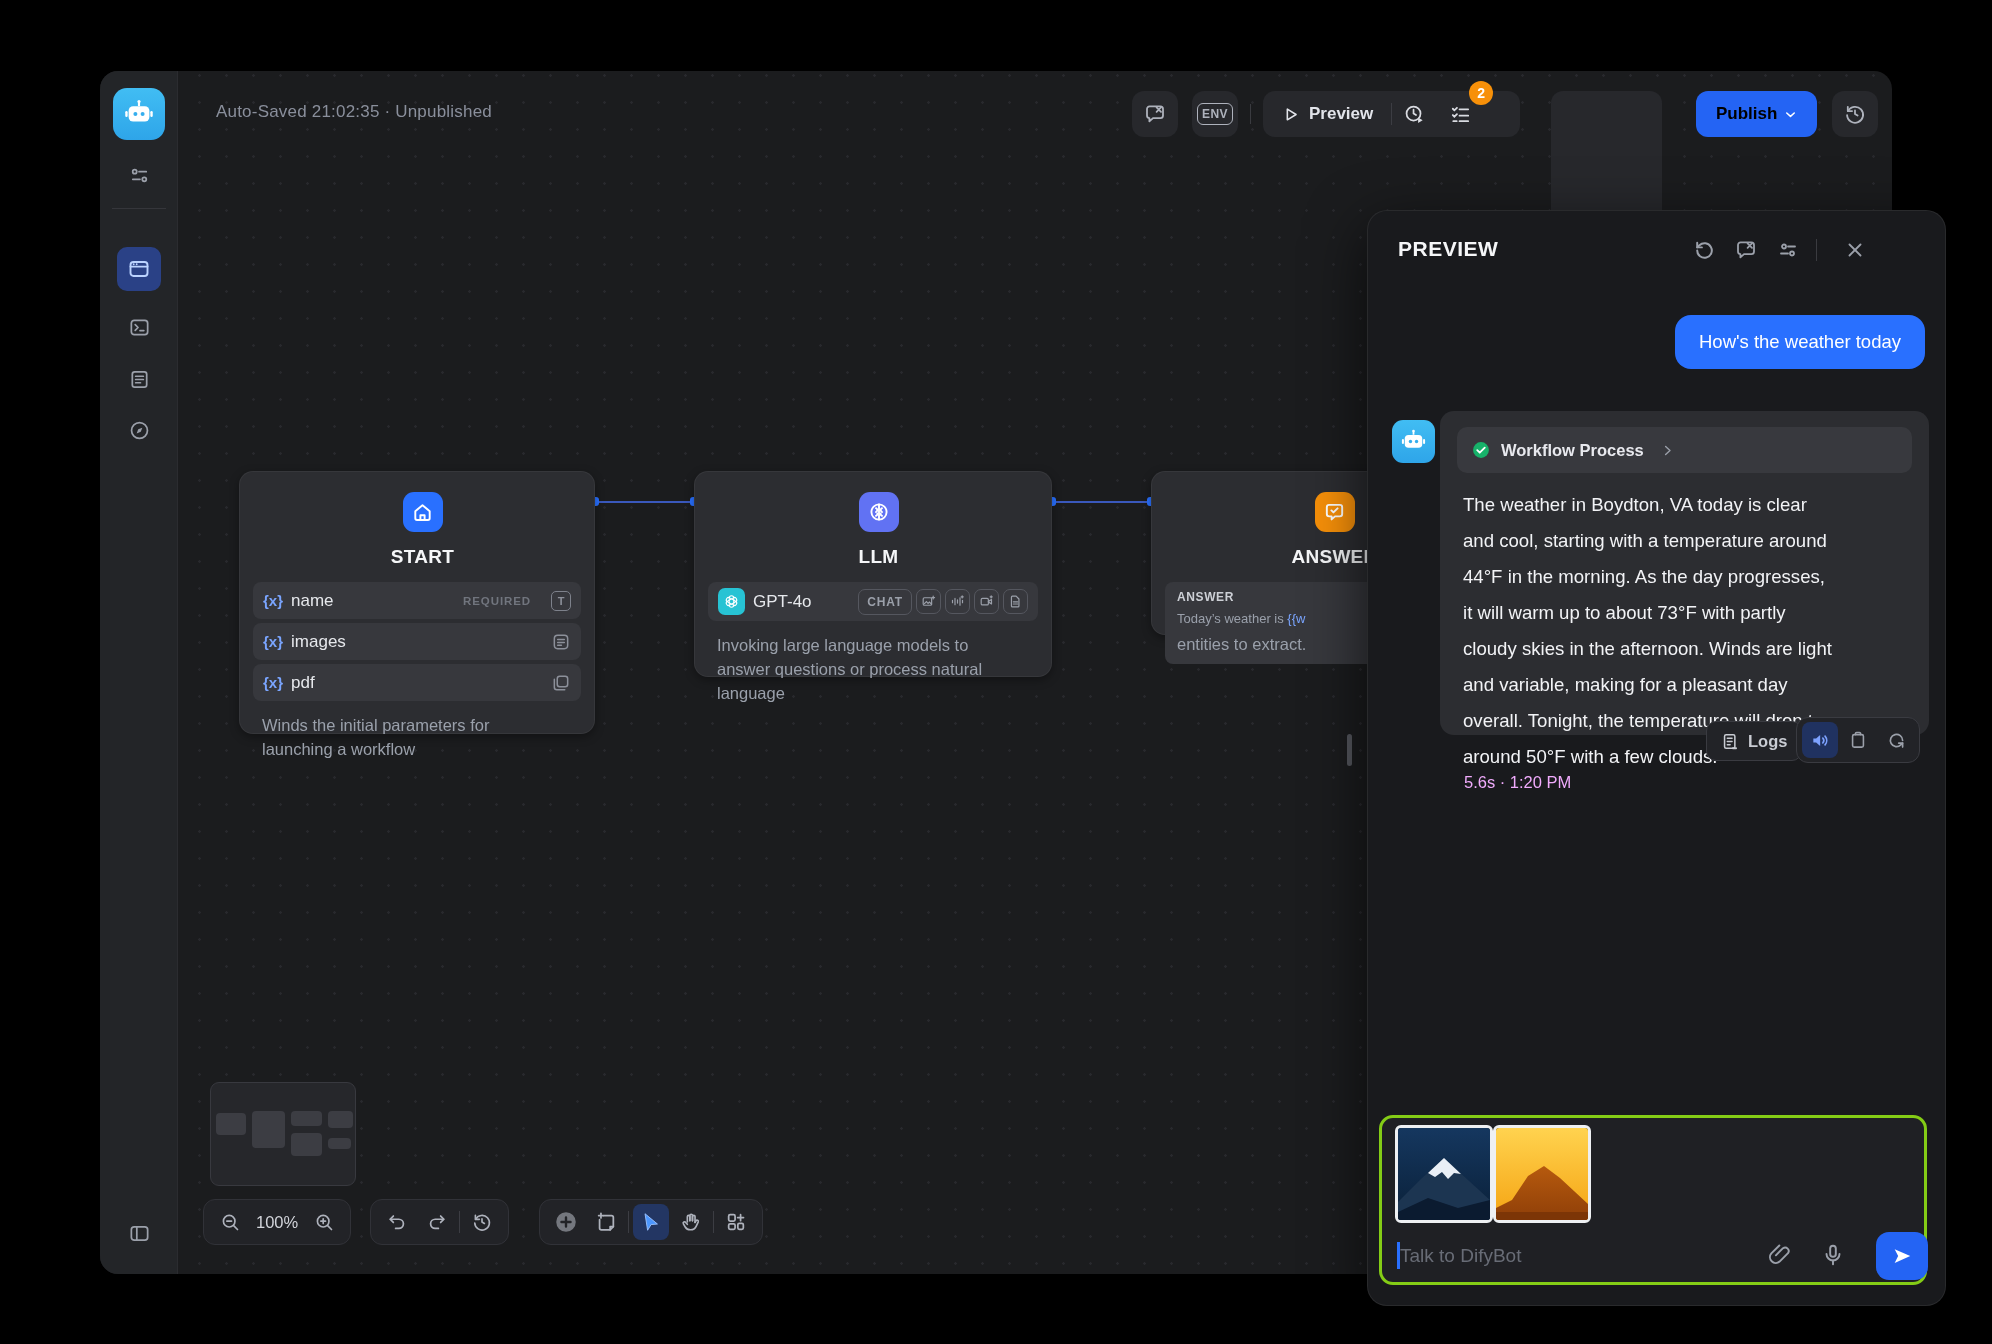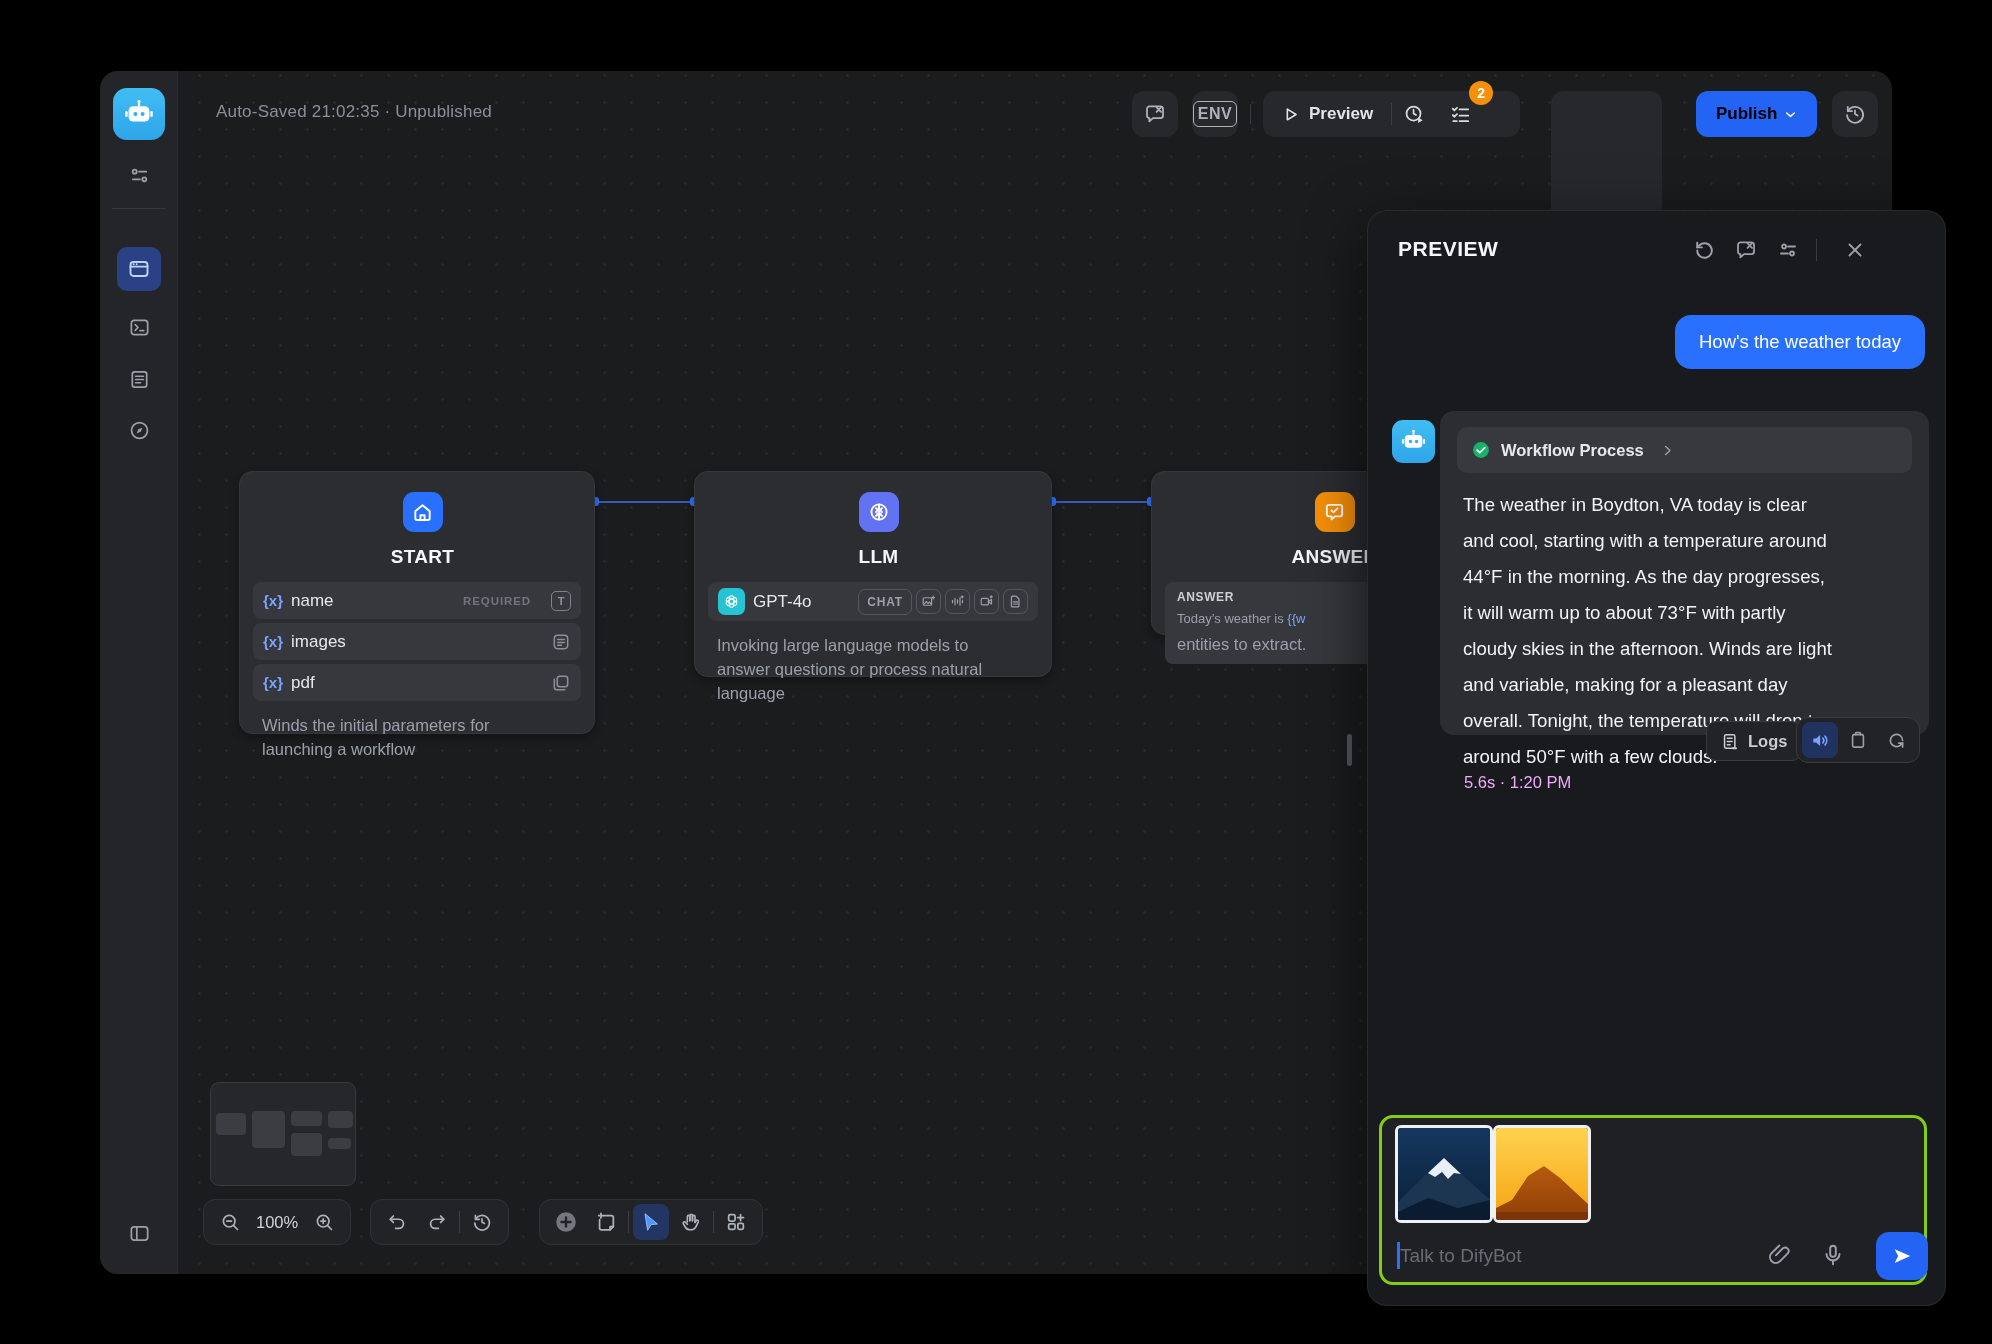--- a/index.html
+++ b/index.html
@@ -204,7 +204,7 @@
       </span>
     </div>
     <div class="btn-sq" style="left:1092px">
-      <span style="border:1.8px solid currentColor;border-radius:6px;padding:3px 4px;font-size:16px;font-weight:700;letter-spacing:.5px">ENV</span>
+      <span style="border:1.8px solid currentColor;border-radius:6px;padding:3px 4px;font-size:12px;font-weight:700;letter-spacing:.5px">ENV</span>
     </div>
     <div class="abs" style="left:1150px;top:33px;width:1px;height:20px;background:#3a3b40"></div>
 

